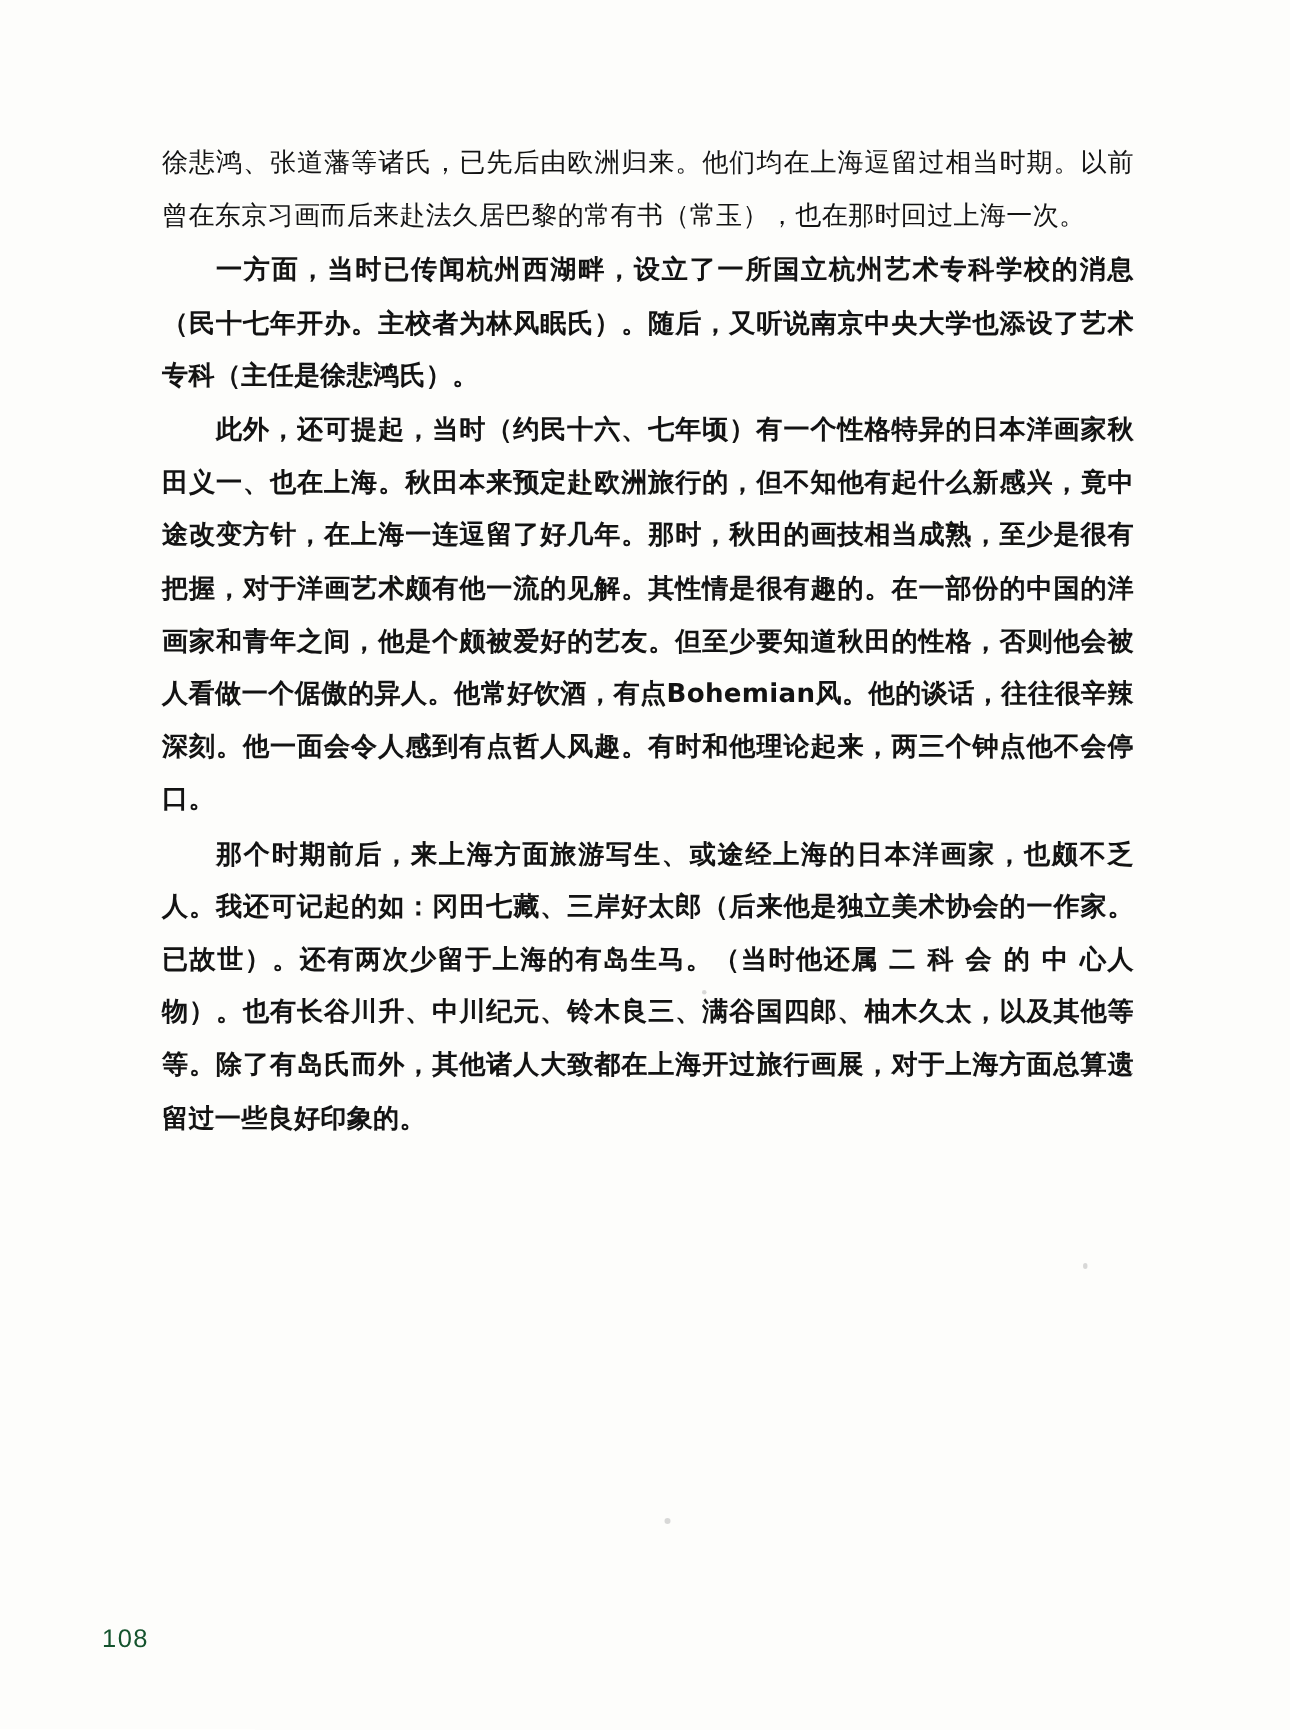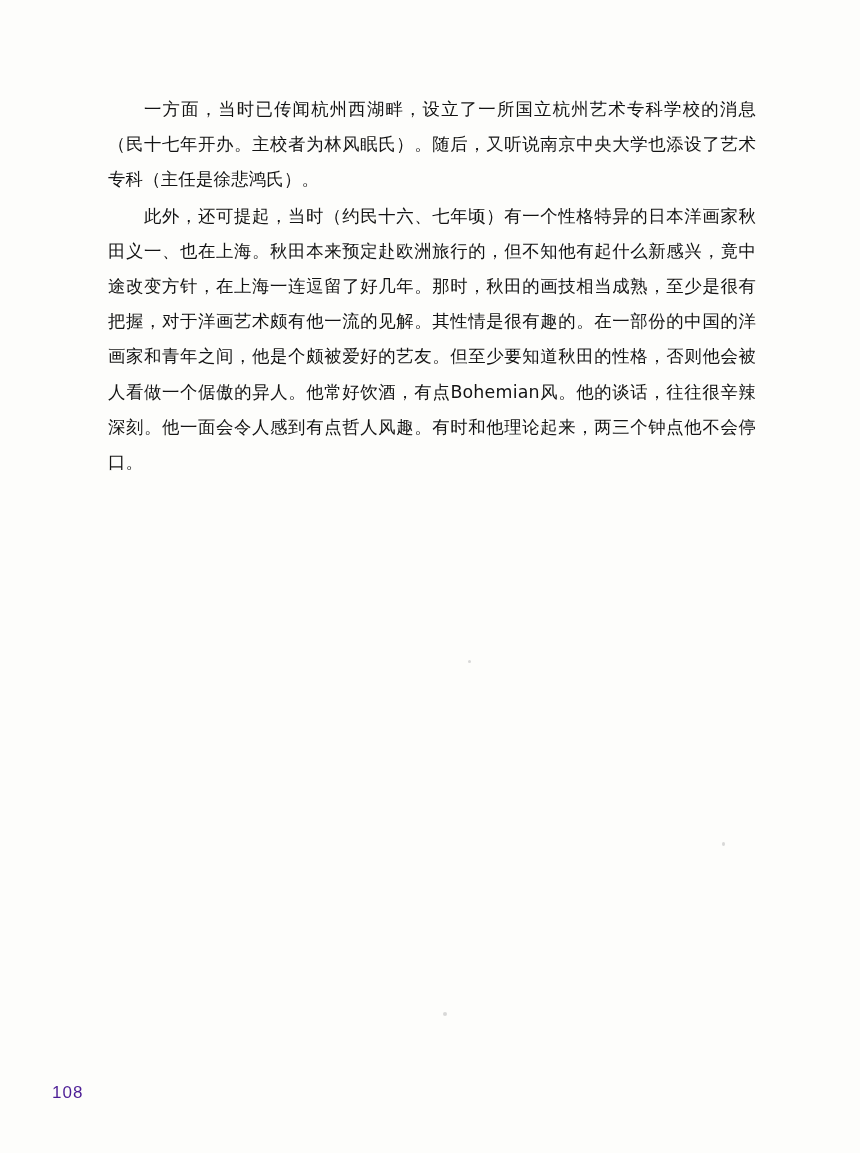--- a/index.html
+++ b/index.html
@@ -68,6 +68,7 @@
   <div class="speck" style="left:443px; top:1012px; width:4px; height:4px;"></div>
 
   <div class="content">
+    <p class="para">徐悲鸿、张道藩等诸氏，已先后由欧洲归来。他们均在上海逗留过相当时期。以前曾在东京习画而后来赴法久居巴黎的常有书（常玉），也在那时回过上海一次。</p>
     <p class="para indent">一方面，当时已传闻杭州西湖畔，设立了一所国立杭州艺术专科学校的消息（民十七年开办。主校者为林风眠氏）。随后，又听说南京中央大学也添设了艺术专科（主任是徐悲鸿氏）。</p>
     <p class="para indent">此外，还可提起，当时（约民十六、七年顷）有一个性格特异的日本洋画家秋田义一、也在上海。秋田本来预定赴欧洲旅行的，但不知他有起什么新感兴，竟中途改变方针，在上海一连逗留了好几年。那时，秋田的画技相当成熟，至少是很有把握，对于洋画艺术颇有他一流的见解。其性情是很有趣的。在一部份的中国的洋画家和青年之间，他是个颇被爱好的艺友。但至少要知道秋田的性格，否则他会被人看做一个倨傲的异人。他常好饮酒，有点Bohemian风。他的谈话，往往很辛辣深刻。他一面会令人感到有点哲人风趣。有时和他理论起来，两三个钟点他不会停口。</p>
   </div>

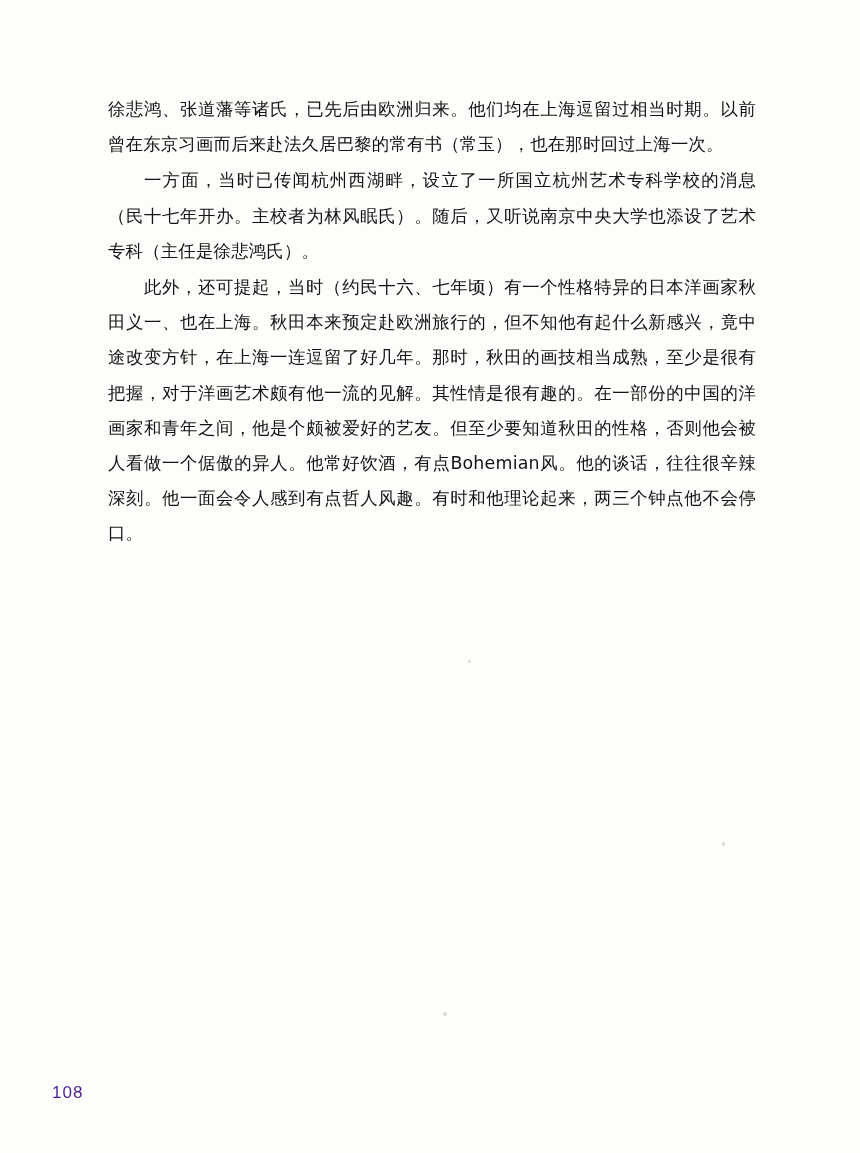--- a/index.html
+++ b/index.html
@@ -40,6 +40,7 @@
   }
   .para.indent {
     text-indent: 36px;
+    font-weight: bold;
   }
   .page-number {
     position: absolute;

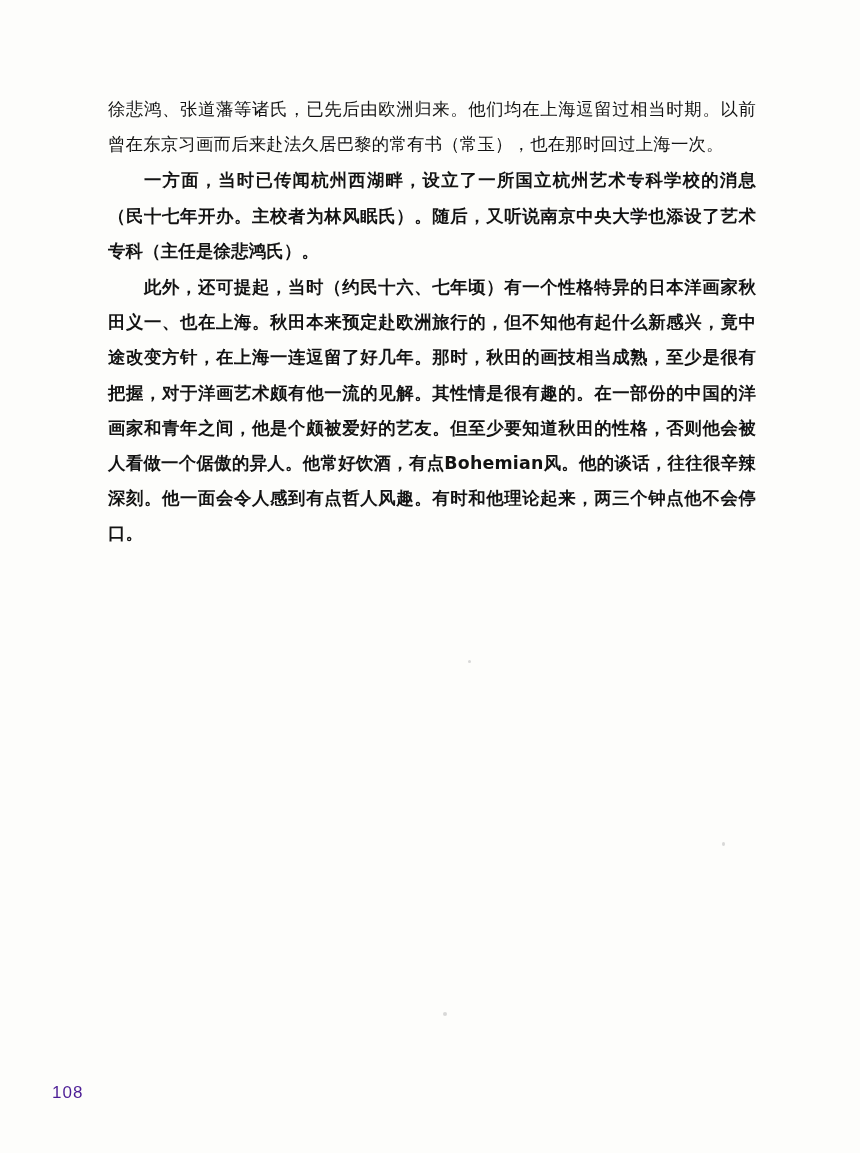--- a/index.html
+++ b/index.html
@@ -72,6 +72,7 @@
     <p class="para">徐悲鸿、张道藩等诸氏，已先后由欧洲归来。他们均在上海逗留过相当时期。以前曾在东京习画而后来赴法久居巴黎的常有书（常玉），也在那时回过上海一次。</p>
     <p class="para indent">一方面，当时已传闻杭州西湖畔，设立了一所国立杭州艺术专科学校的消息（民十七年开办。主校者为林风眠氏）。随后，又听说南京中央大学也添设了艺术专科（主任是徐悲鸿氏）。</p>
     <p class="para indent">此外，还可提起，当时（约民十六、七年顷）有一个性格特异的日本洋画家秋田义一、也在上海。秋田本来预定赴欧洲旅行的，但不知他有起什么新感兴，竟中途改变方针，在上海一连逗留了好几年。那时，秋田的画技相当成熟，至少是很有把握，对于洋画艺术颇有他一流的见解。其性情是很有趣的。在一部份的中国的洋画家和青年之间，他是个颇被爱好的艺友。但至少要知道秋田的性格，否则他会被人看做一个倨傲的异人。他常好饮酒，有点Bohemian风。他的谈话，往往很辛辣深刻。他一面会令人感到有点哲人风趣。有时和他理论起来，两三个钟点他不会停口。</p>
+    <p class="para indent">那个时期前后，来上海方面旅游写生、或途经上海的日本洋画家，也颇不乏人。我还可记起的如：冈田七藏、三岸好太郎（后来他是独立美术协会的一作家。已故世）。还有两次少留于上海的有岛生马。（当时他还属 二 科 会 的 中 心人物）。也有长谷川升、中川纪元、铃木良三、满谷国四郎、柚木久太，以及其他等等。除了有岛氏而外，其他诸人大致都在上海开过旅行画展，对于上海方面总算遗留过一些良好印象的。</p>
   </div>
 
   <div class="page-number">108</div>

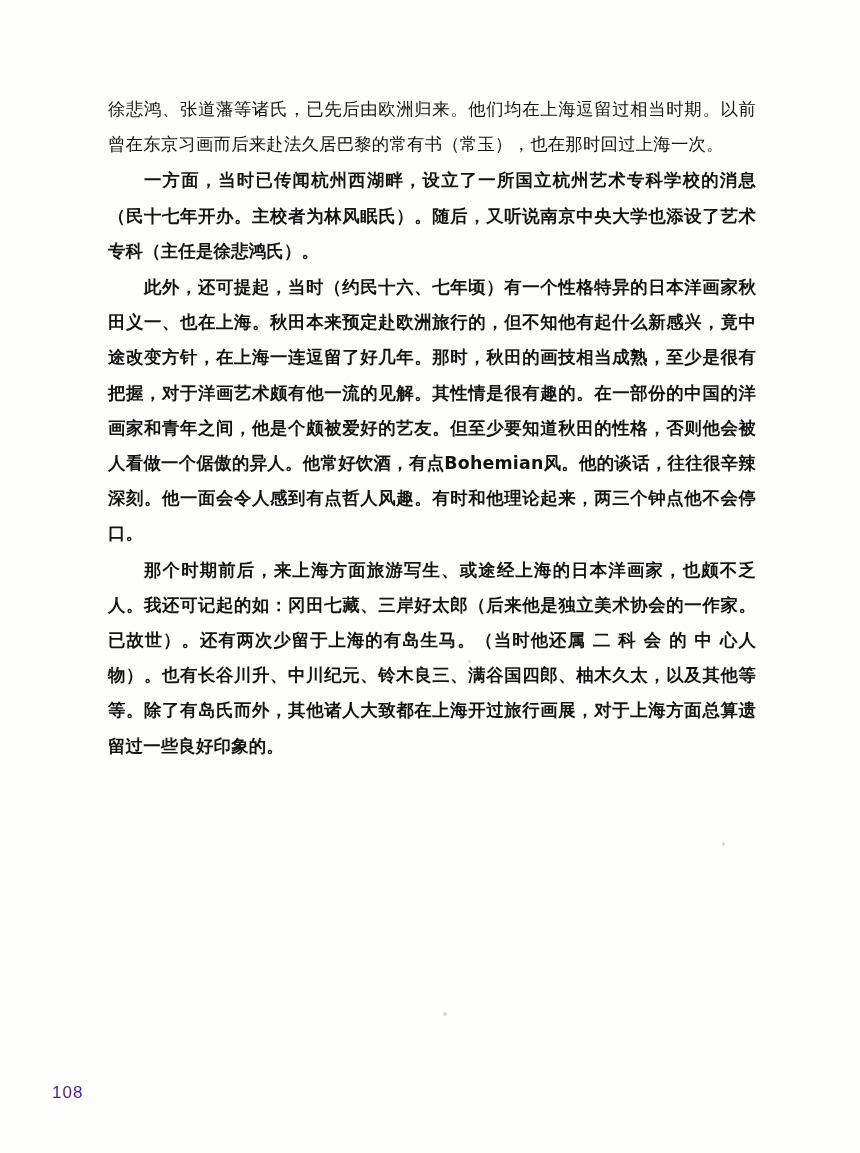--- a/index.html
+++ b/index.html
@@ -44,11 +44,11 @@
   }
   .page-number {
     position: absolute;
-    left: 52px;
+    left: 68px;
     top: 1083px;
     font-size: 17px;
     letter-spacing: 1px;
-    color: #4c1d95;
+    color: #14532d;
     font-family: "Liberation Sans", sans-serif;
   }
   

